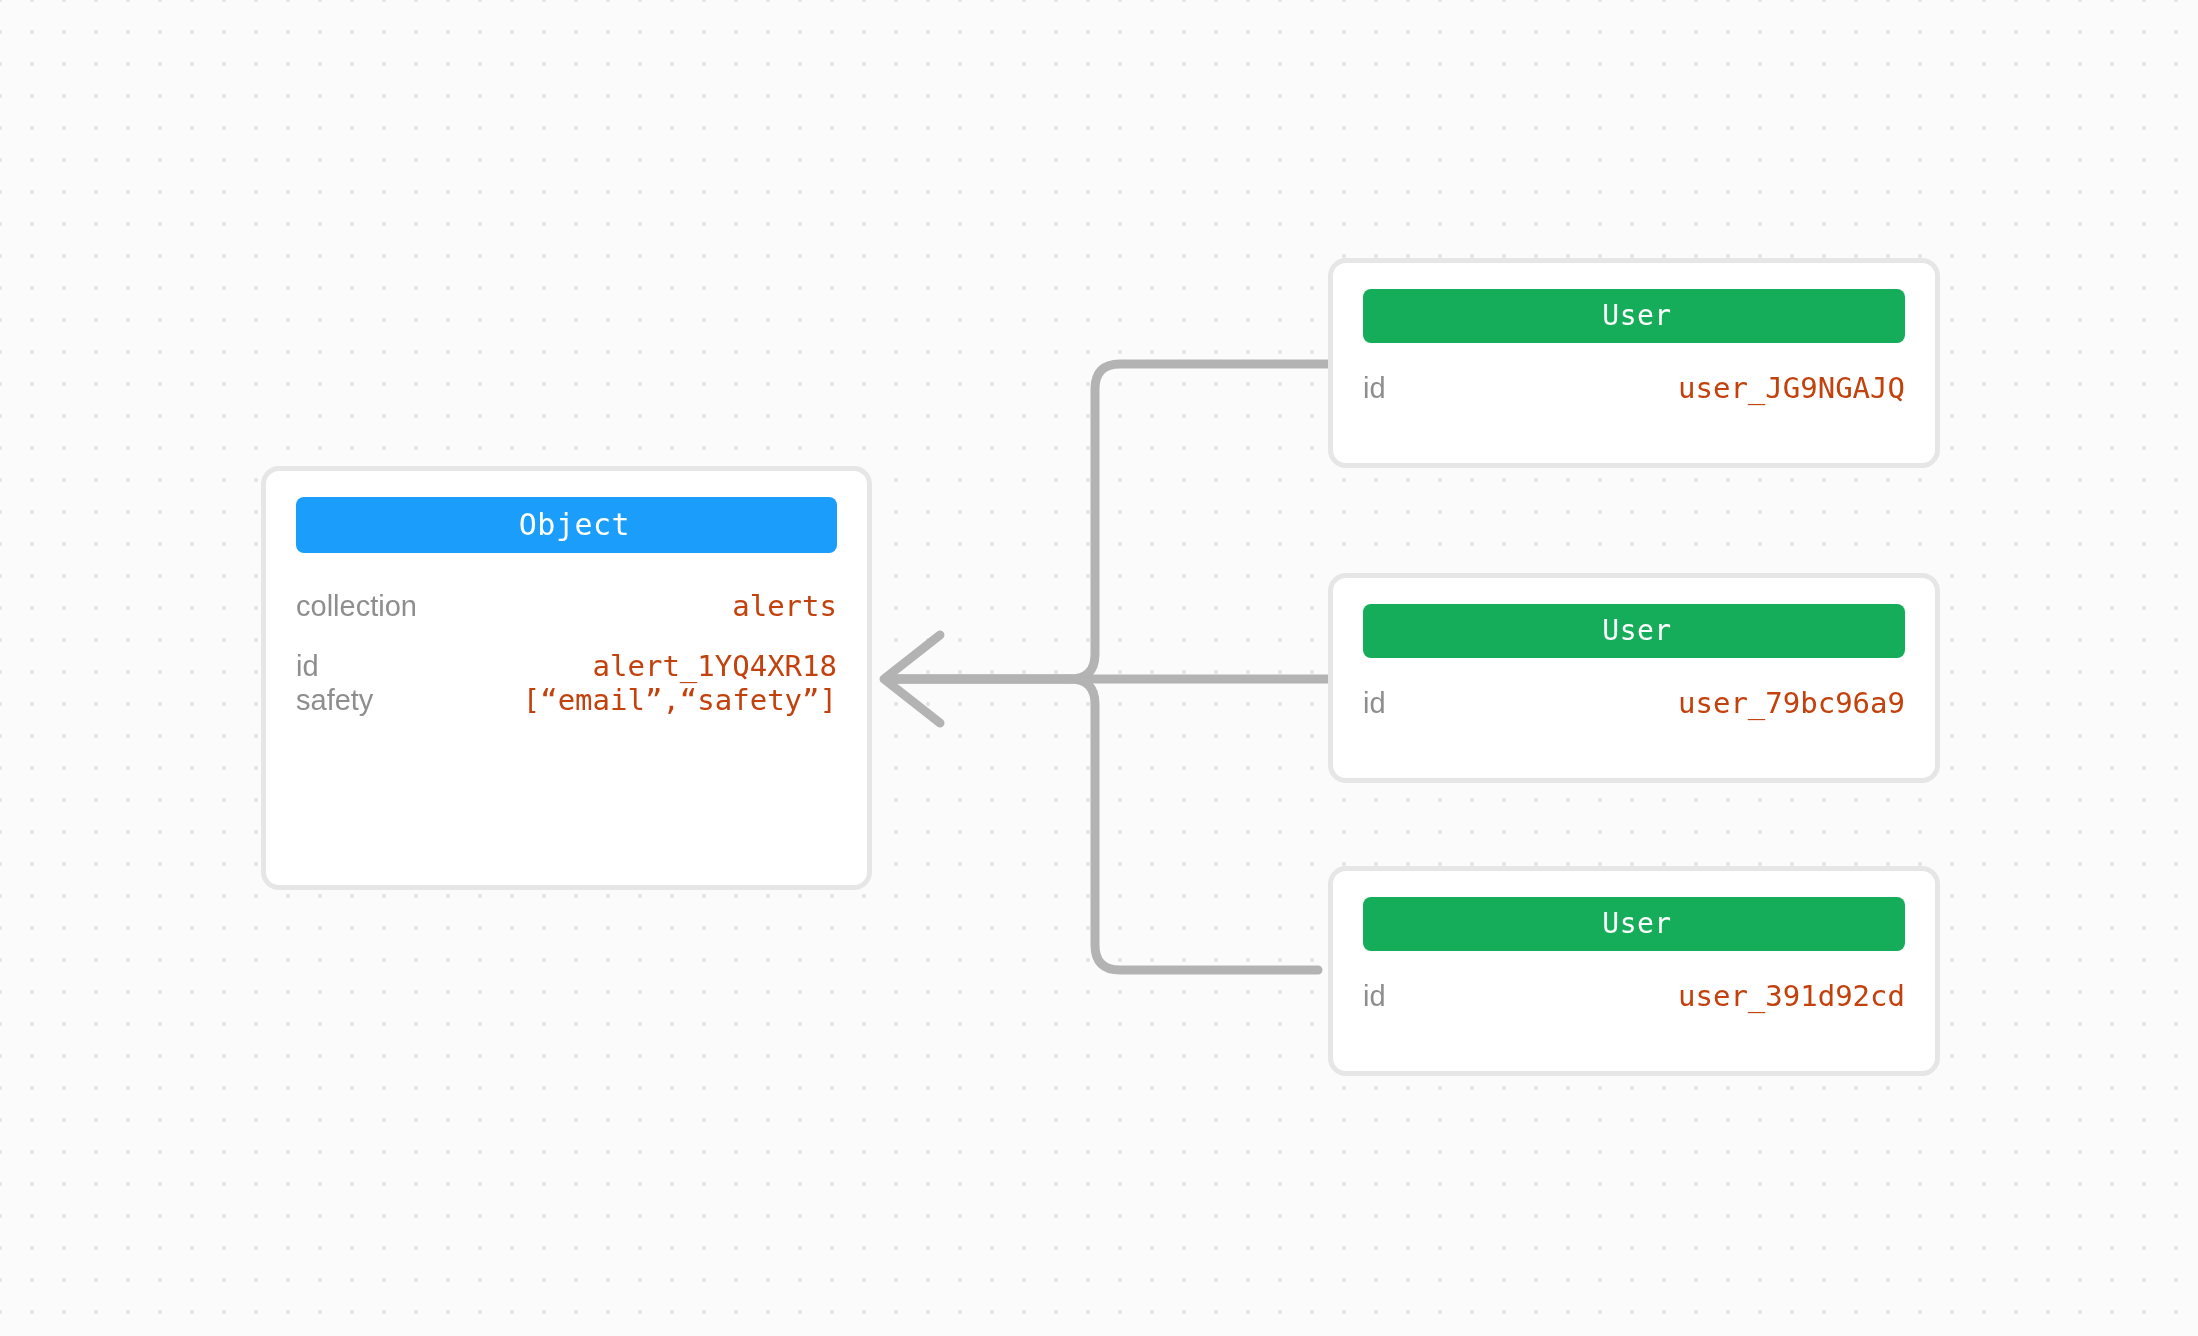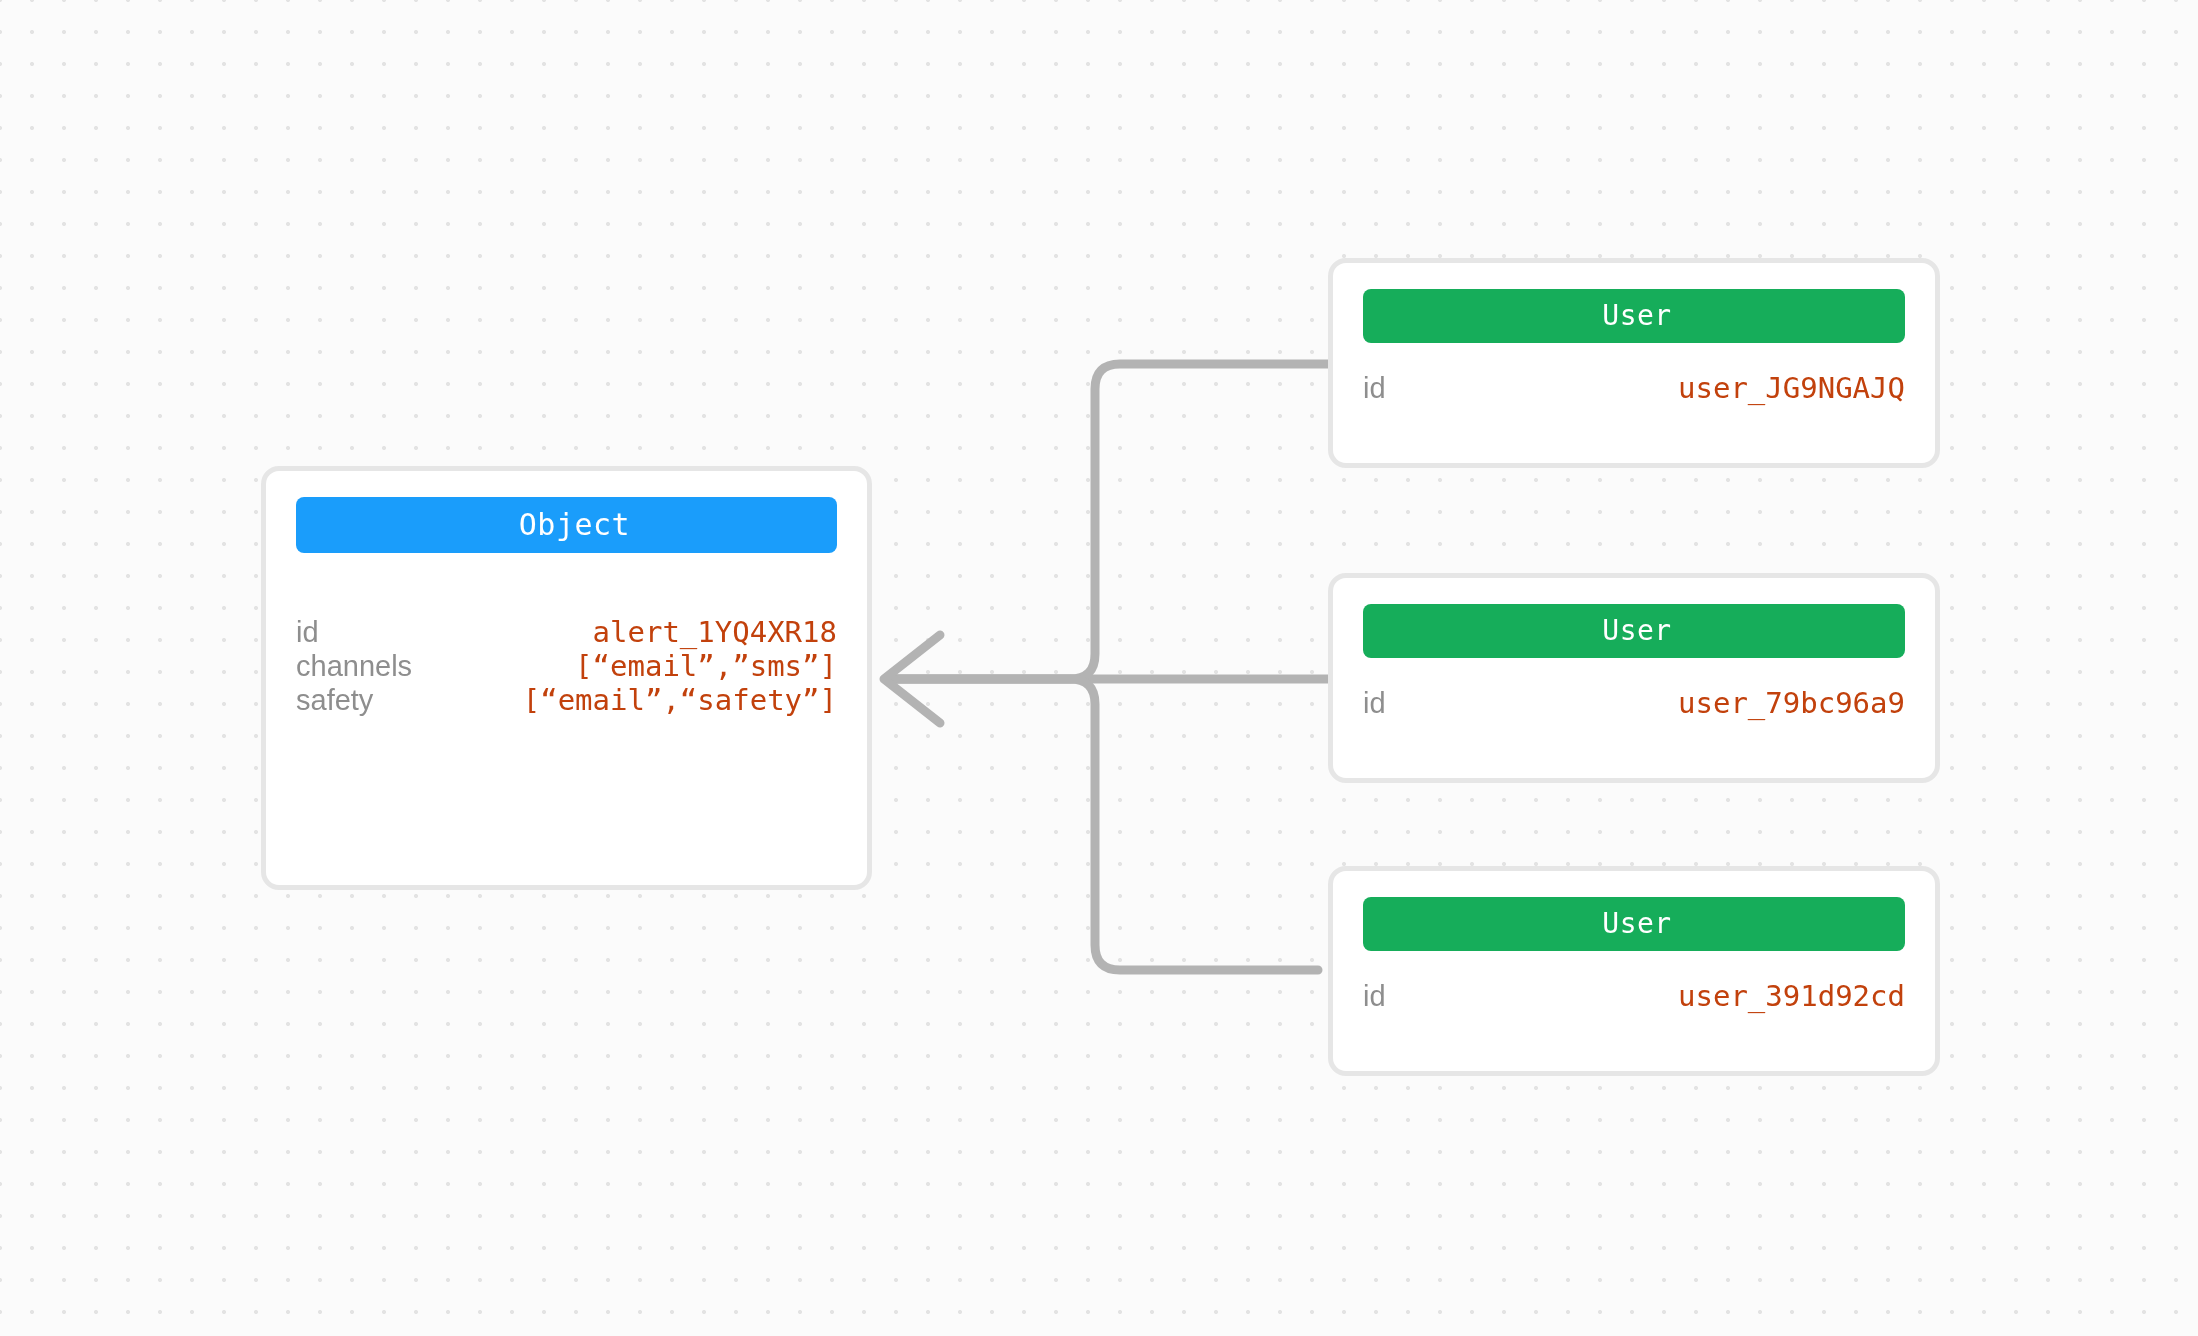--- a/index.html
+++ b/index.html
@@ -141,6 +141,10 @@
   <div class="node" id="node-object">
     <div class="node-header">Object</div>
     <div class="fields">
+      <div class="field-row">
+        <span class="field-key">collection</span>
+        <span class="field-val">alerts</span>
+      </div>
       <div class="field-group-gap"></div>
       <div class="field-row">
         <span class="field-key">id</span>

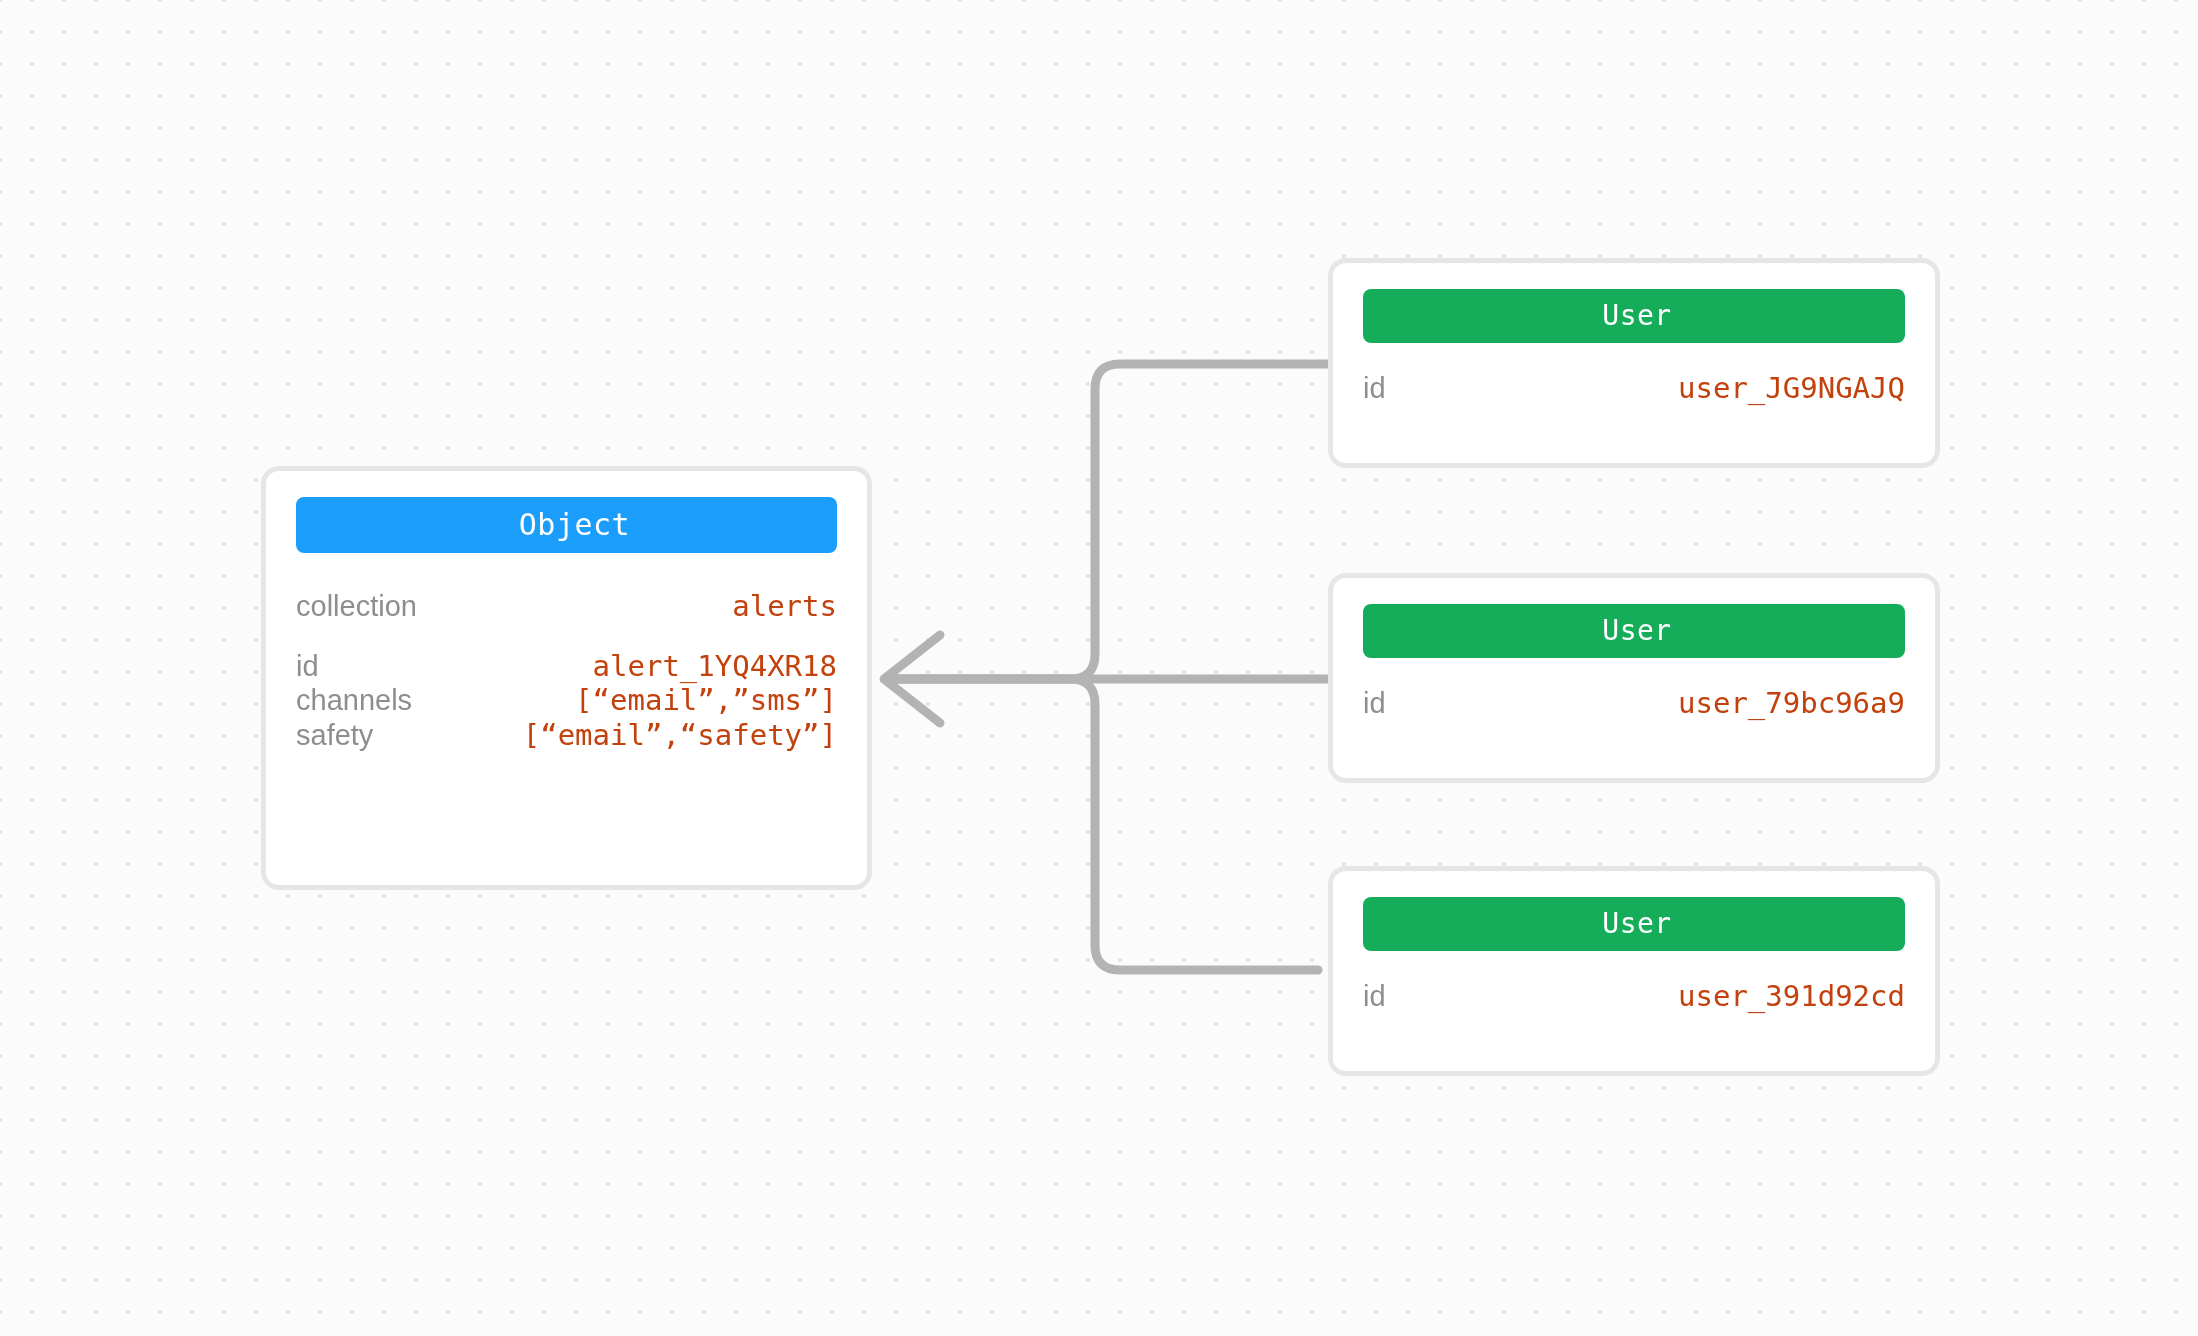--- a/index.html
+++ b/index.html
@@ -151,10 +151,6 @@
         <span class="field-val">alert_1YQ4XR18</span>
       </div>
       <div class="field-row">
-        <span class="field-key">channels</span>
-        <span class="field-val">[“email”,”sms”]</span>
-      </div>
-      <div class="field-row">
         <span class="field-key">safety</span>
         <span class="field-val">[“email”,“safety”]</span>
       </div>

